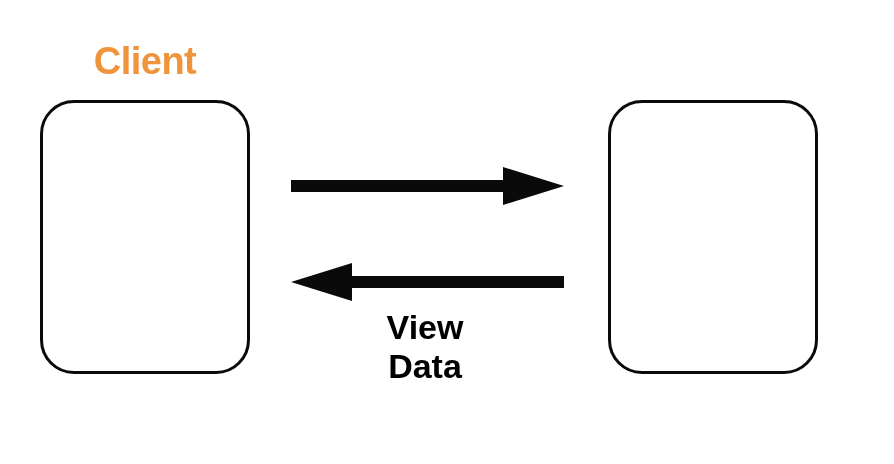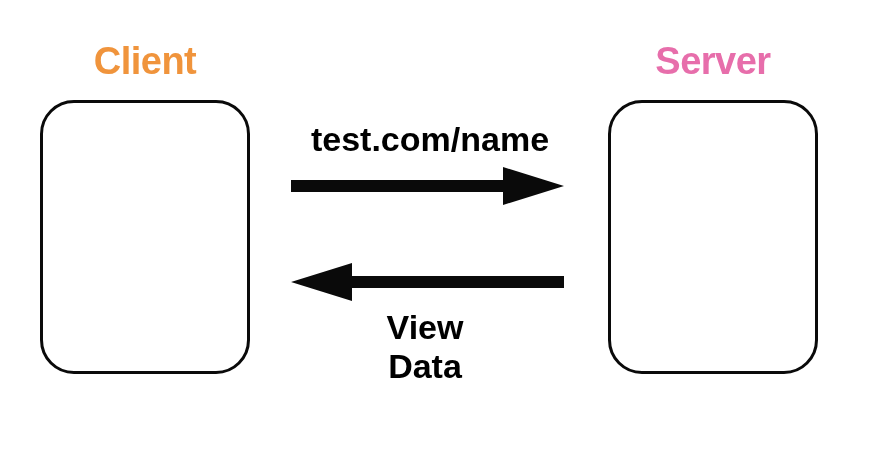--- a/index.html
+++ b/index.html
@@ -114,7 +114,6 @@
   <div class="node-label" id="client-label">Client</div>
   <div class="node-box" id="client-box"></div>
 
-  <div class="node-label" id="server-label">Server</div>
   <div class="node-box" id="server-box"></div>
 
   <div class="edge-label" id="request-label">test.com/name</div>

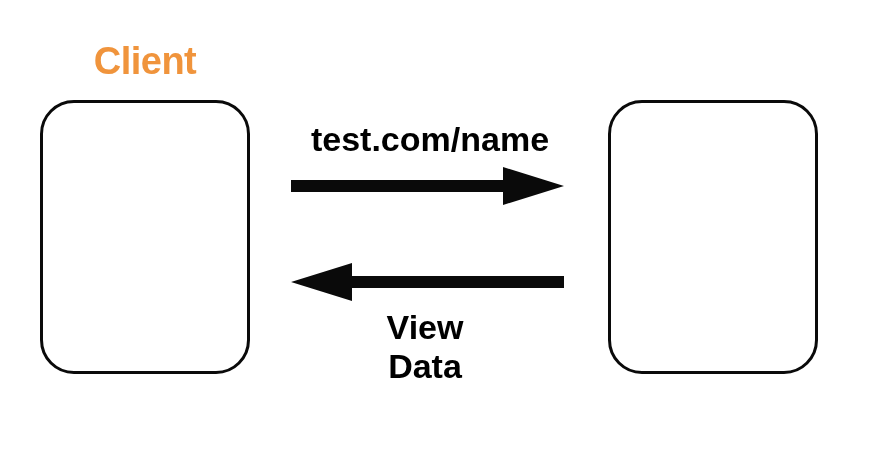--- a/index.html
+++ b/index.html
@@ -116,7 +116,6 @@
 
   <div class="node-box" id="server-box"></div>
 
-  <div class="edge-label" id="request-label">test.com/name</div>
 
   <svg class="arrow-svg" id="request-arrow" viewBox="0 0 285 46">
     <path d="M 6 17 L 218 17 L 218 4 L 279 23 L 218 42 L 218 29 L 6 29 Z" fill="#0a0a0a"></path>

